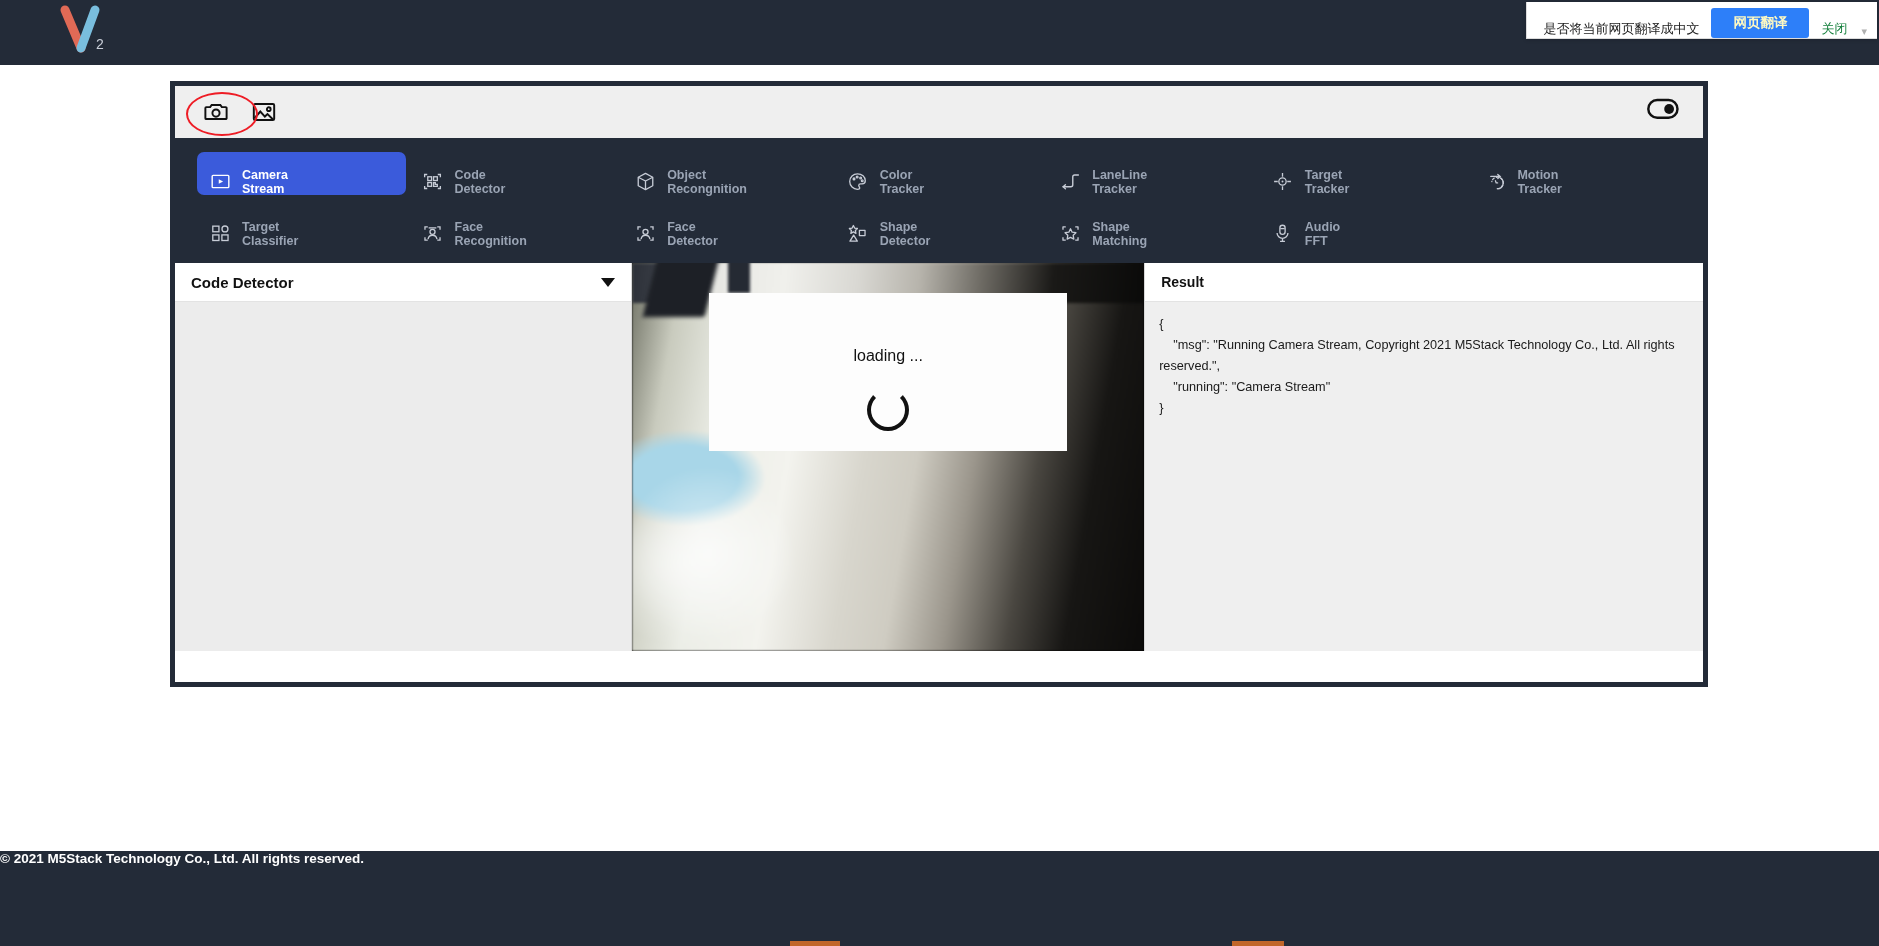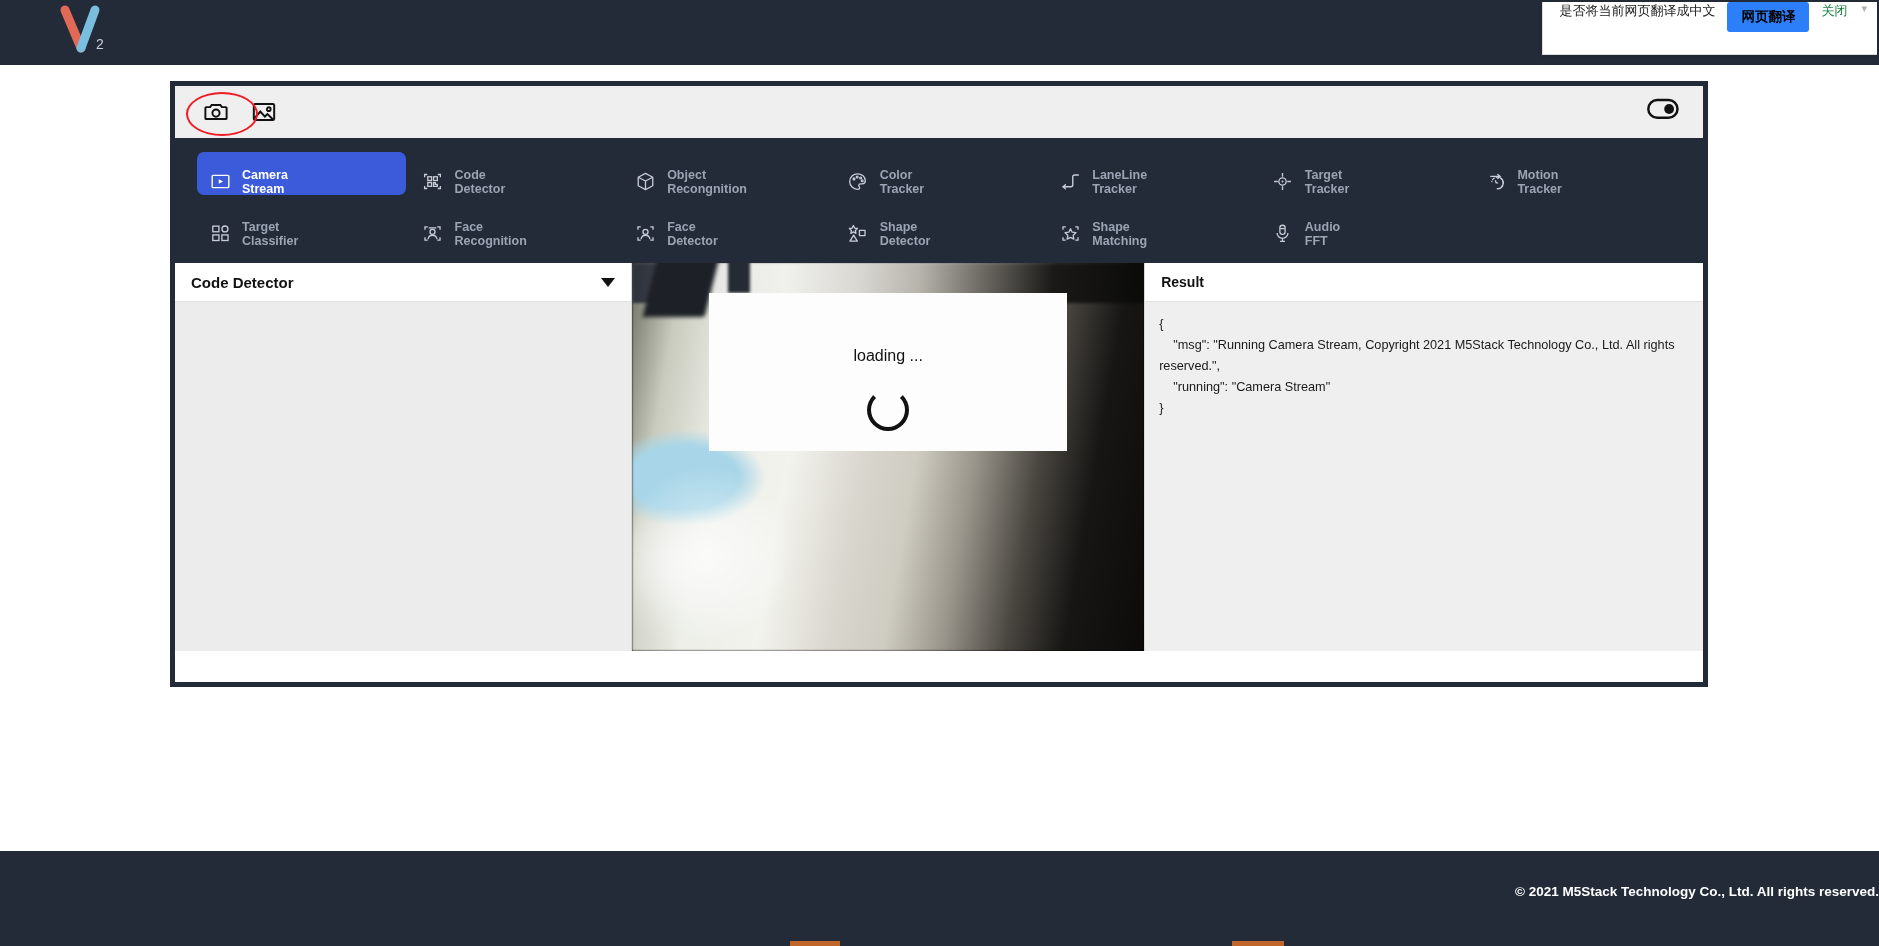--- a/index.html
+++ b/index.html
@@ -37,14 +37,14 @@
     position: absolute;
     right: 2px;
     top: 2px;
-    height: 53px;
+    height: 37px;
     background: #ffffff;
     border: 1px solid #dcdcdc;
     border-top: none;
     border-right: none;
     box-shadow: 0 1px 4px rgba(0,0,0,.18);
     display: flex;
-    align-items: flex-start;
+    align-items: flex-end;
     padding: 0 10px 0 16px;
     gap: 12px;
     z-index: 40;

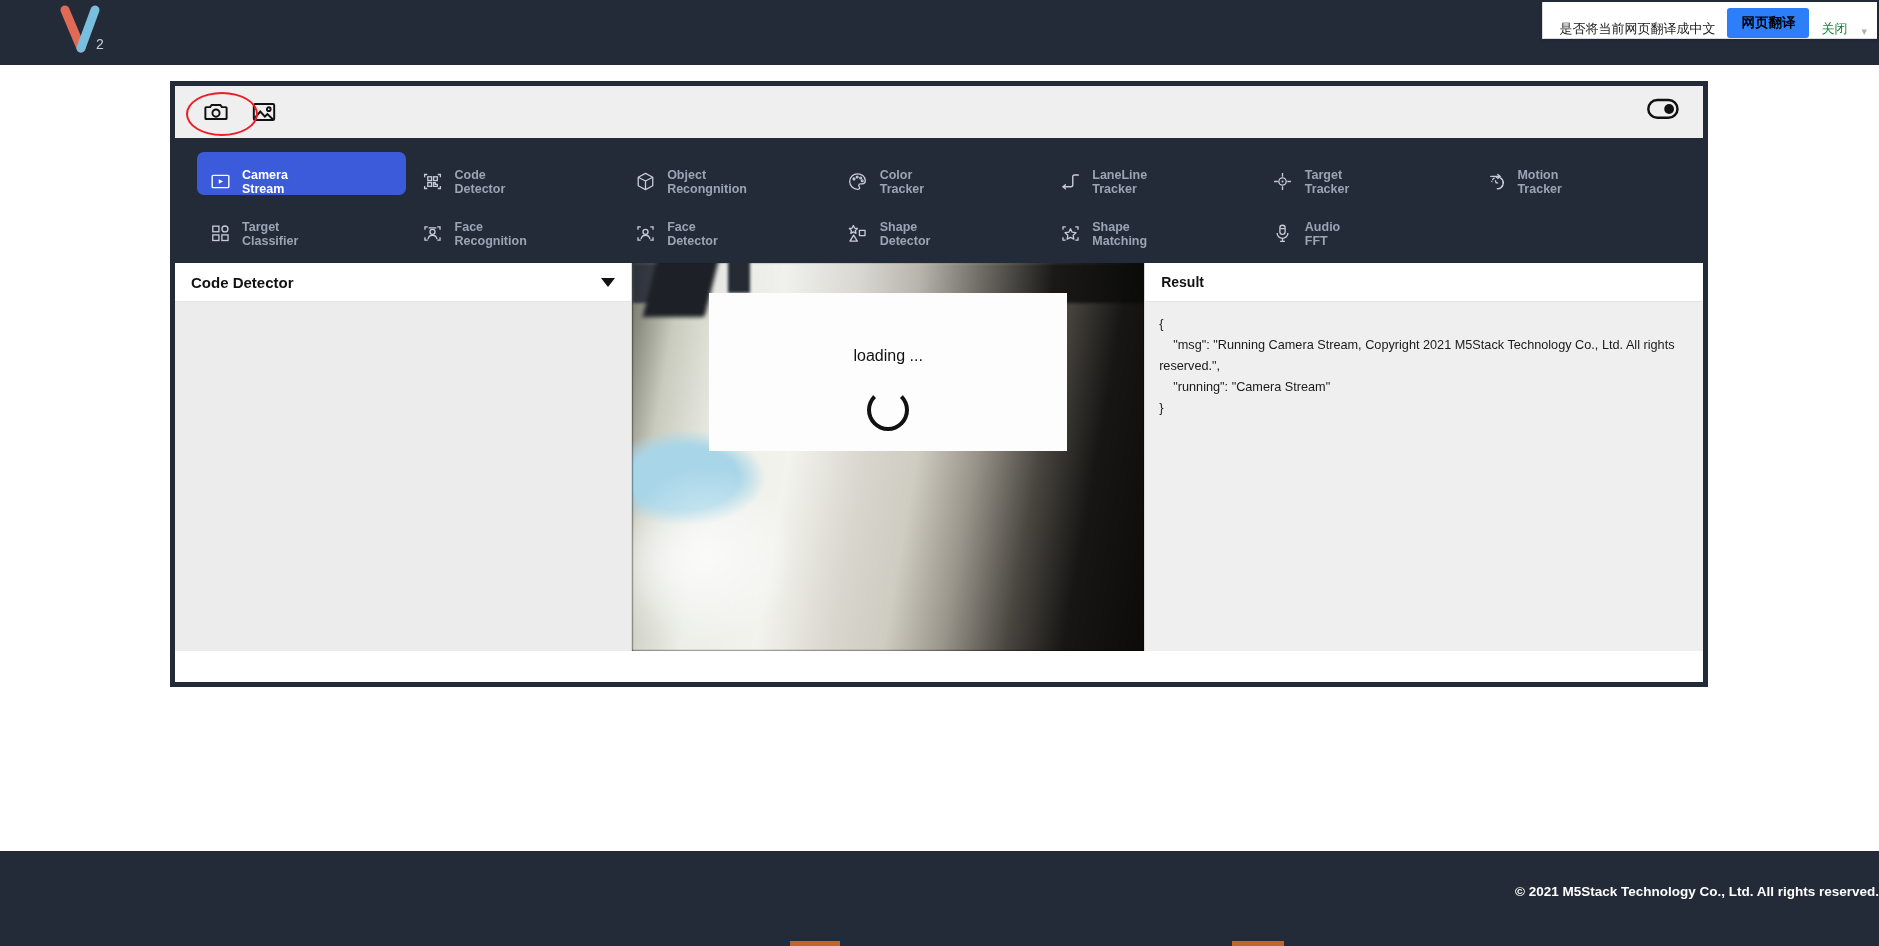--- a/index.html
+++ b/index.html
@@ -57,12 +57,12 @@
   }
   .tb-primary {
     background: #2d7ff9;
-    color: #000000;
+    color: #fef9c3;
     font-size: 13.5px;
     font-weight: bold;
     border: none;
     border-radius: 3px;
-    padding: 6px 14px;
+    padding: 6px 22px;
     cursor: pointer;
     white-space: nowrap;
     font-family: "Liberation Sans", sans-serif;

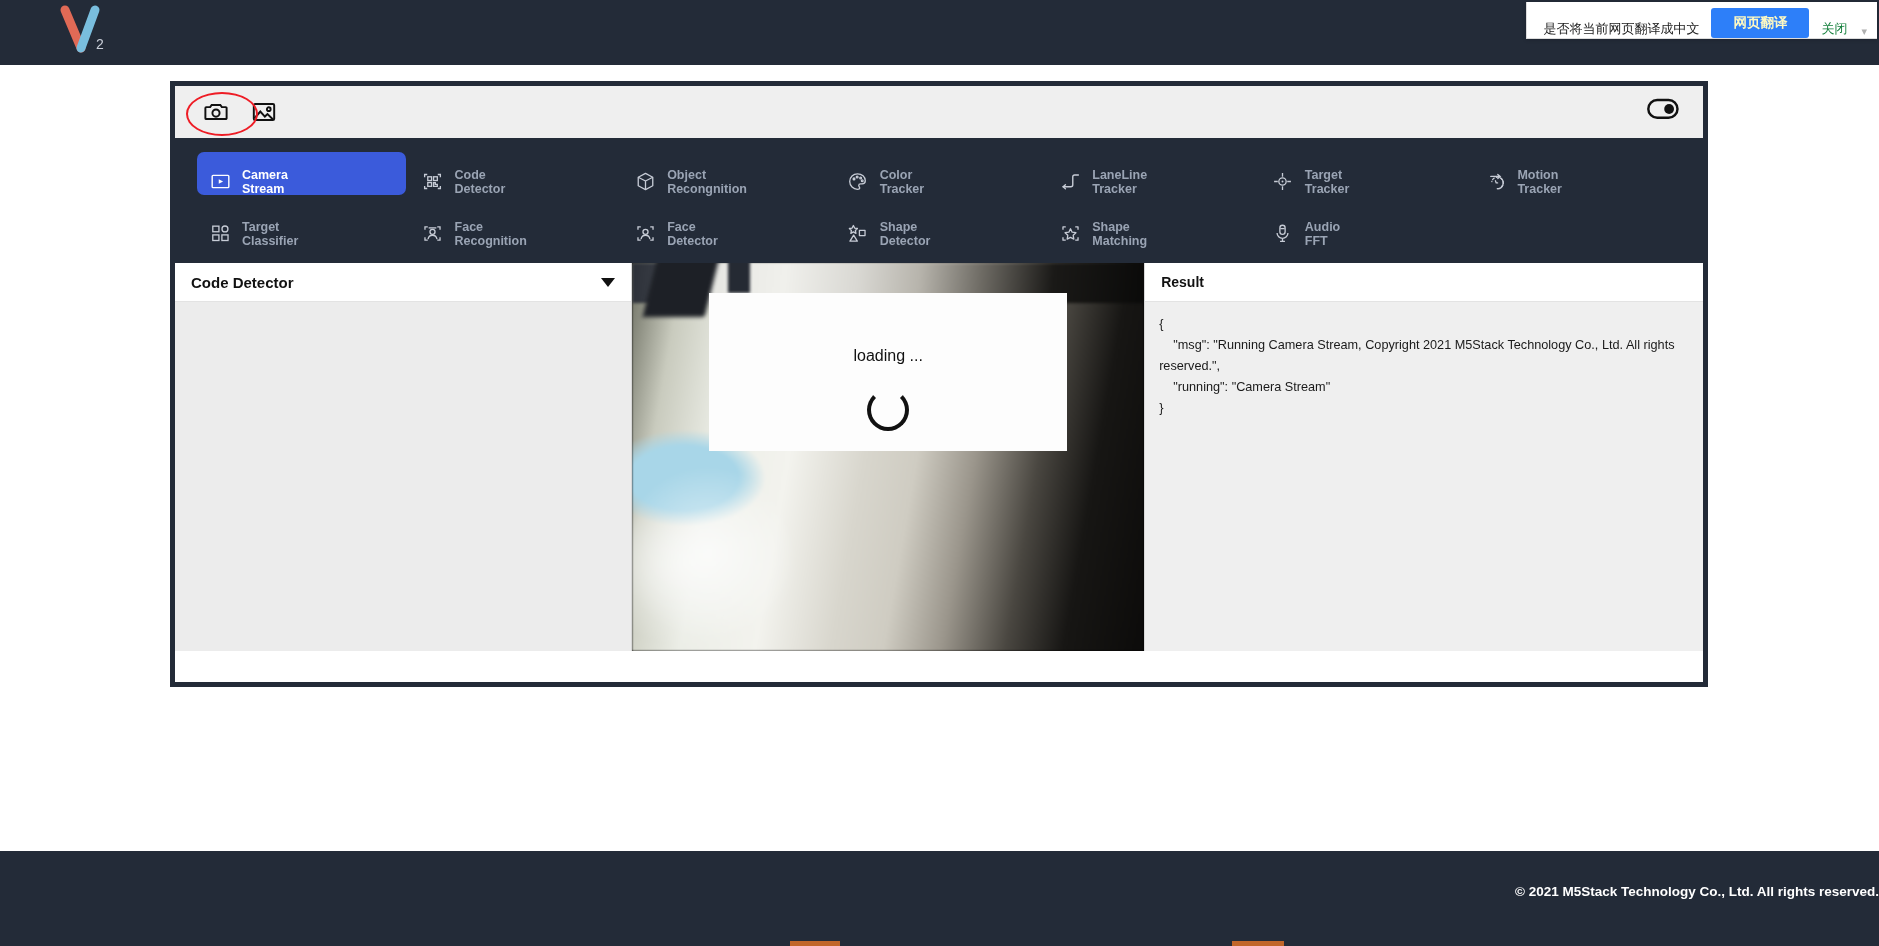--- a/index.html
+++ b/index.html
@@ -334,8 +334,7 @@
     background: #232b38;
     display: flex;
     align-items: flex-start;
-    justify-content: flex-end;
-    padding-top: 33px;
+    justify-content: flex-start;
     box-sizing: border-box;
   }
   .footer-text {

